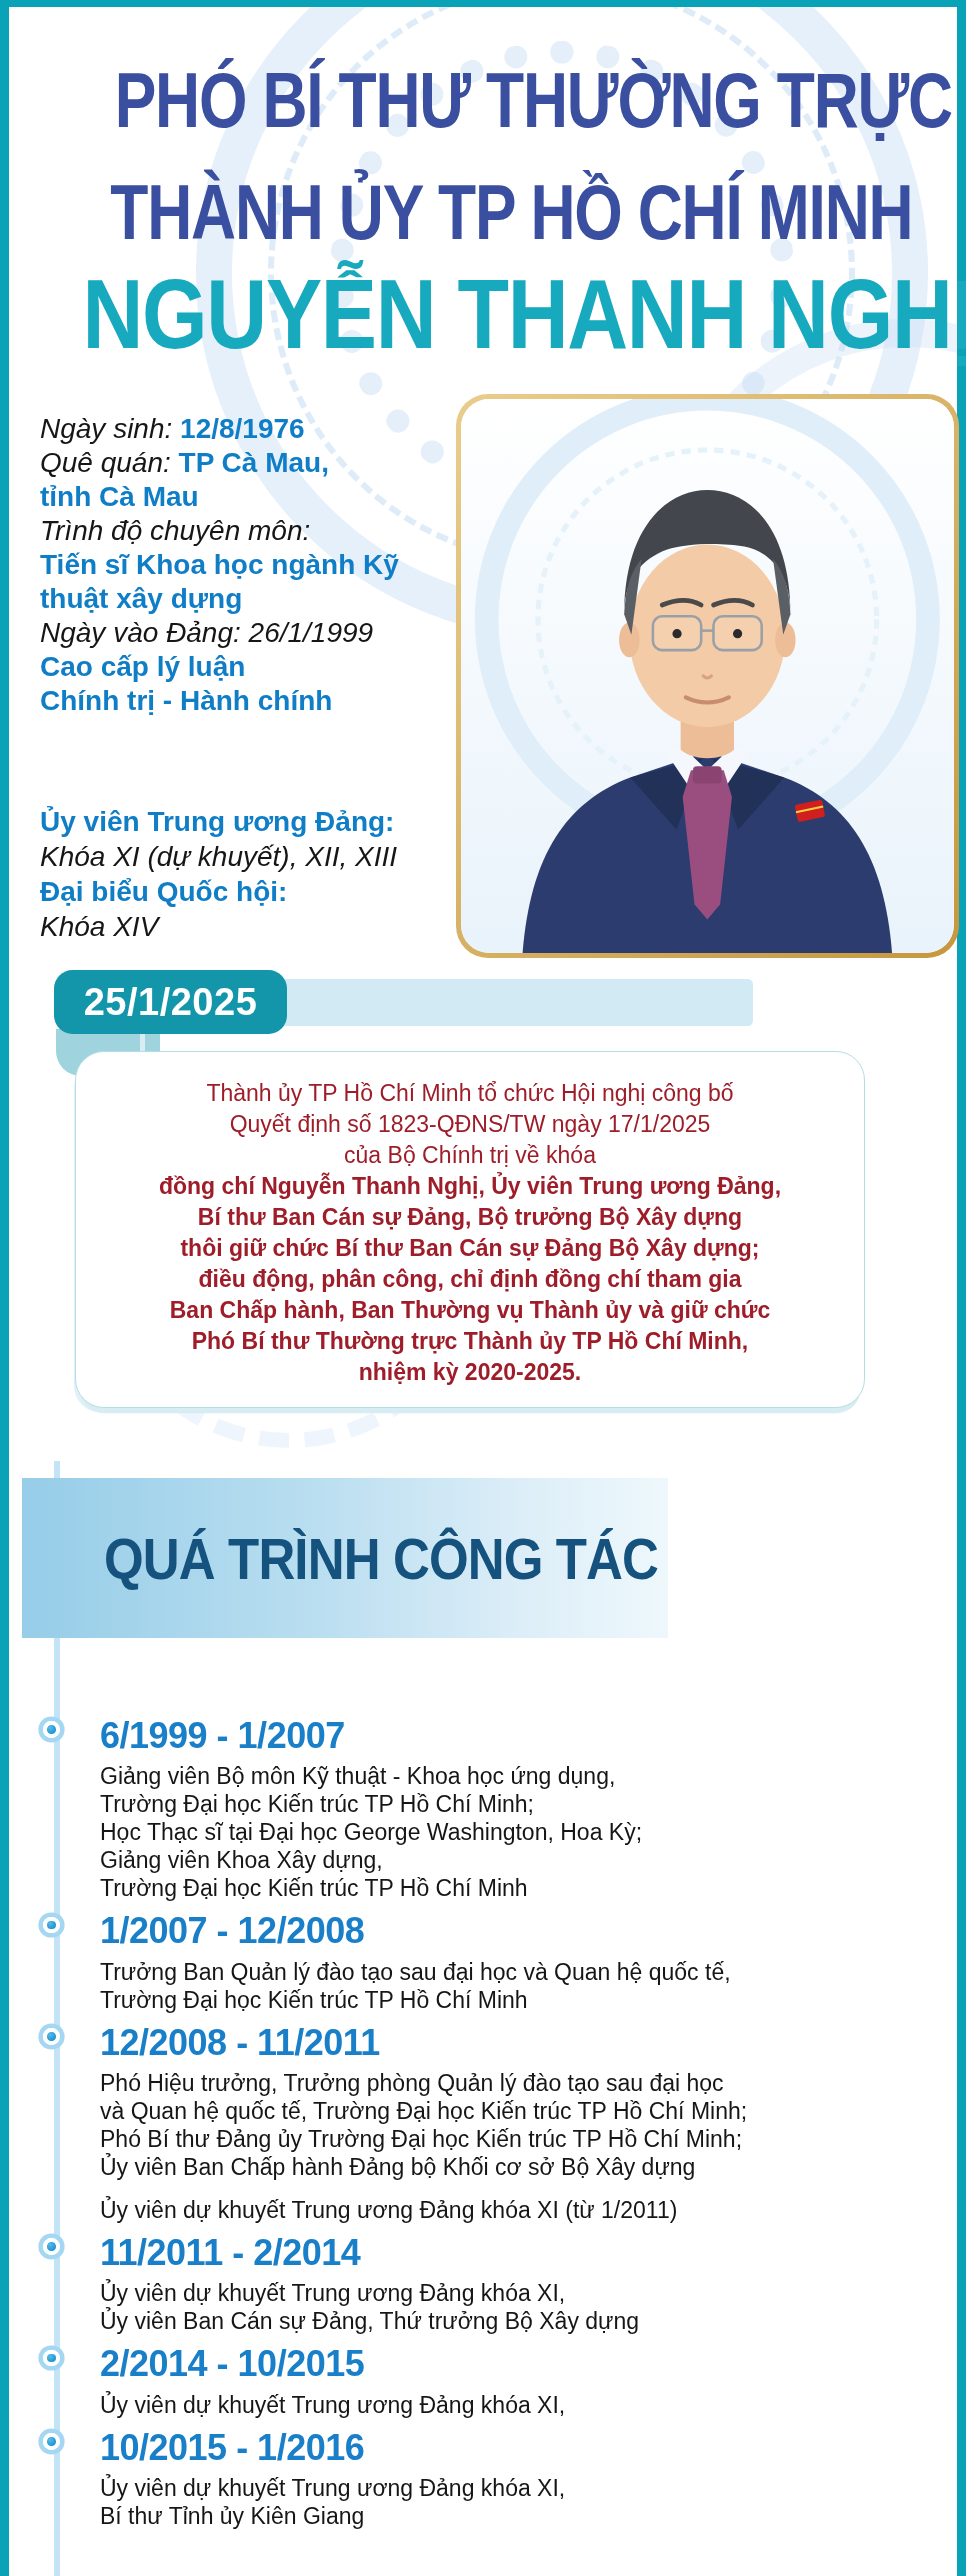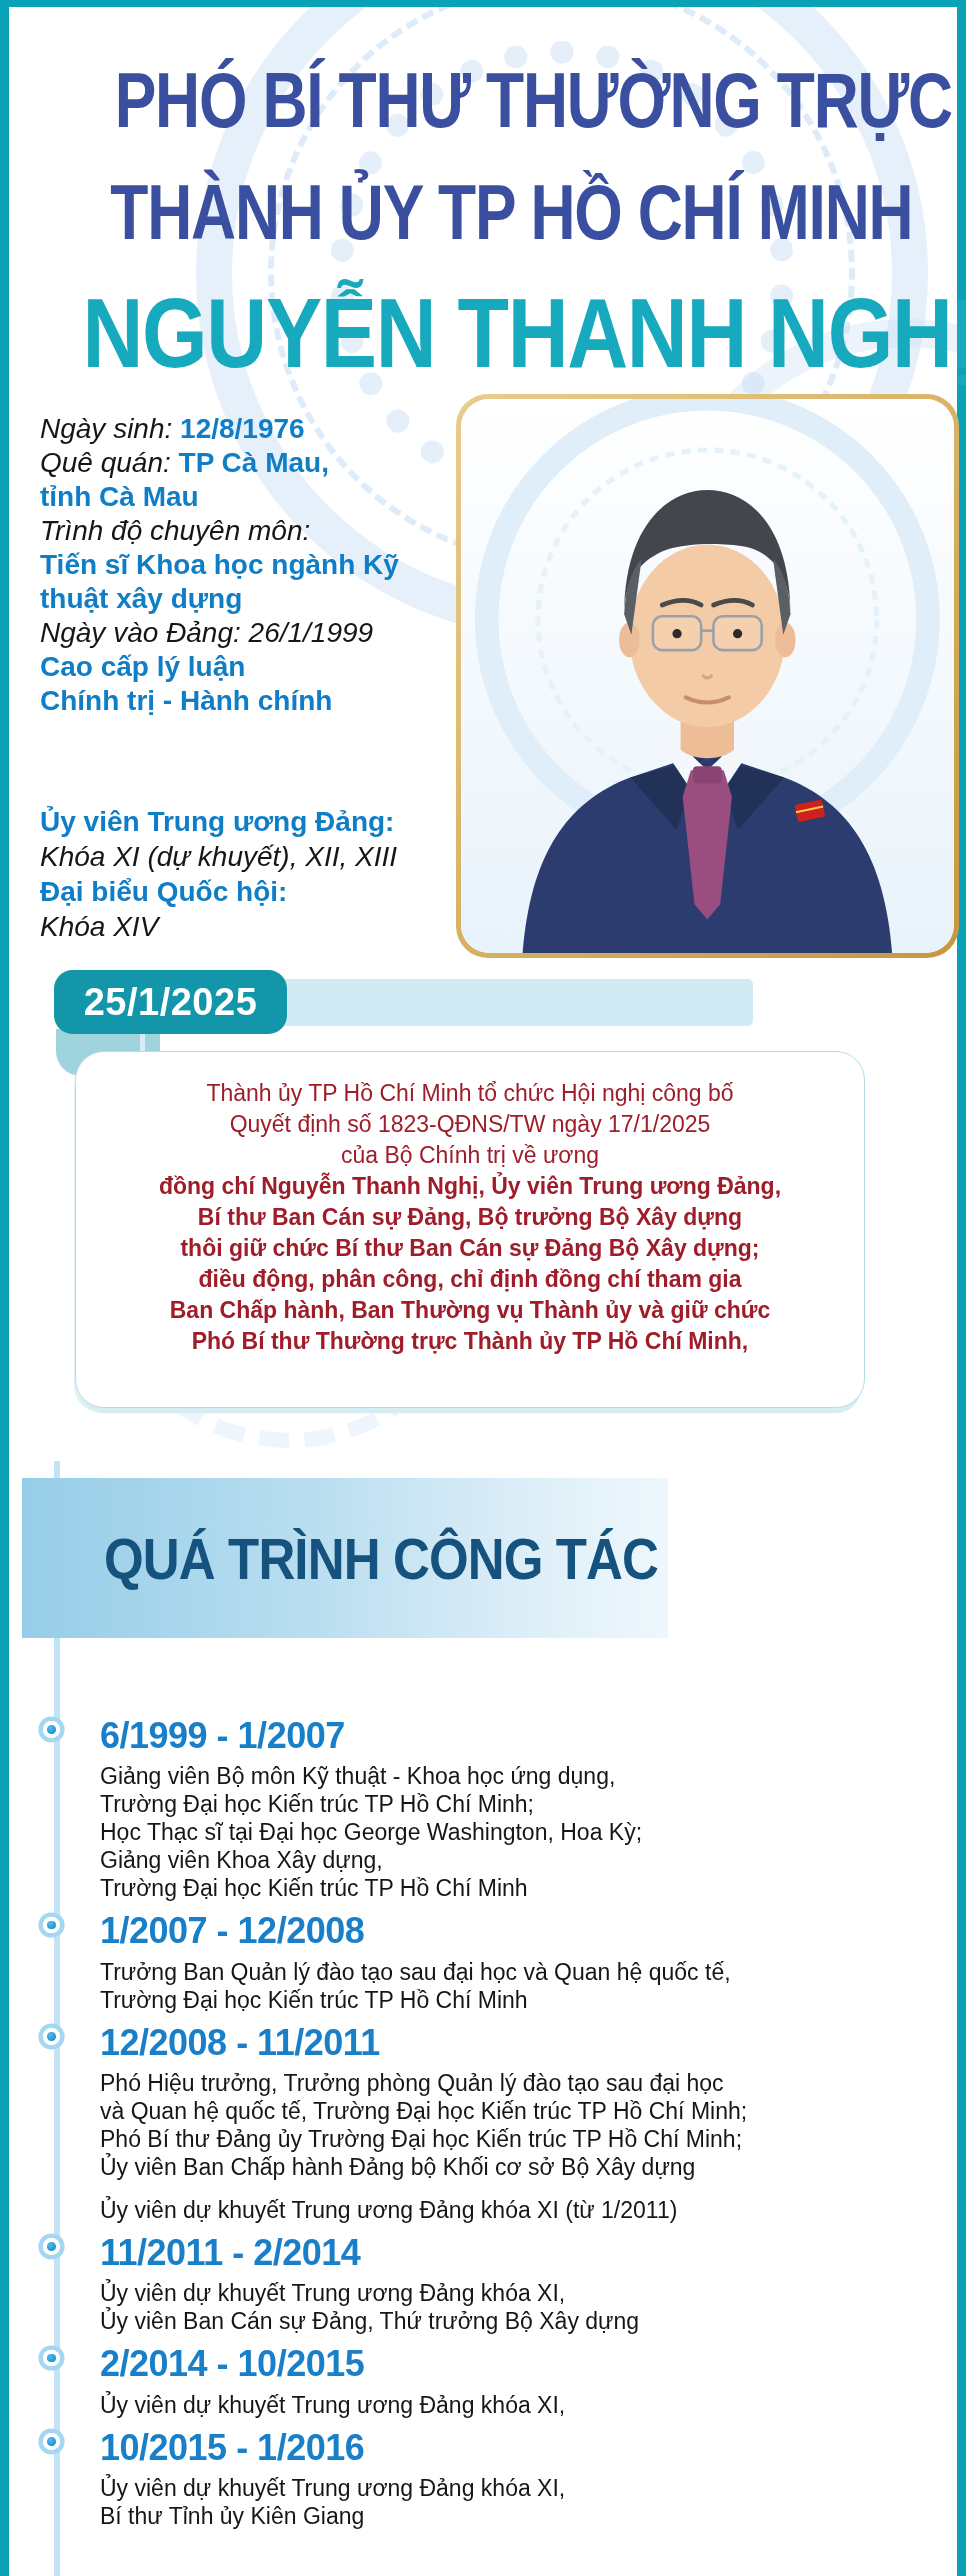--- a/index.html
+++ b/index.html
@@ -36,7 +36,7 @@
   .title-line{font-weight:800;color:var(--title-blue);font-size:78px;line-height:88px;letter-spacing:-1.5px;white-space:nowrap;}
   .title-line span{display:inline-block;transform:scaleX(.80);transform-origin:center;}
   .title-line.l2{margin-top:24px;}
-  .title-name{margin-top:23px;font-weight:800;color:var(--name-teal);font-size:98px;line-height:108px;letter-spacing:-1.5px;white-space:nowrap;text-align:right;}
+  .title-name{margin-top:4px;font-weight:800;color:var(--name-teal);font-size:98px;line-height:108px;letter-spacing:-1.5px;white-space:nowrap;text-align:right;}
   .title-name span{display:inline-block;transform:scaleX(.86);transform-origin:center;}
 
   

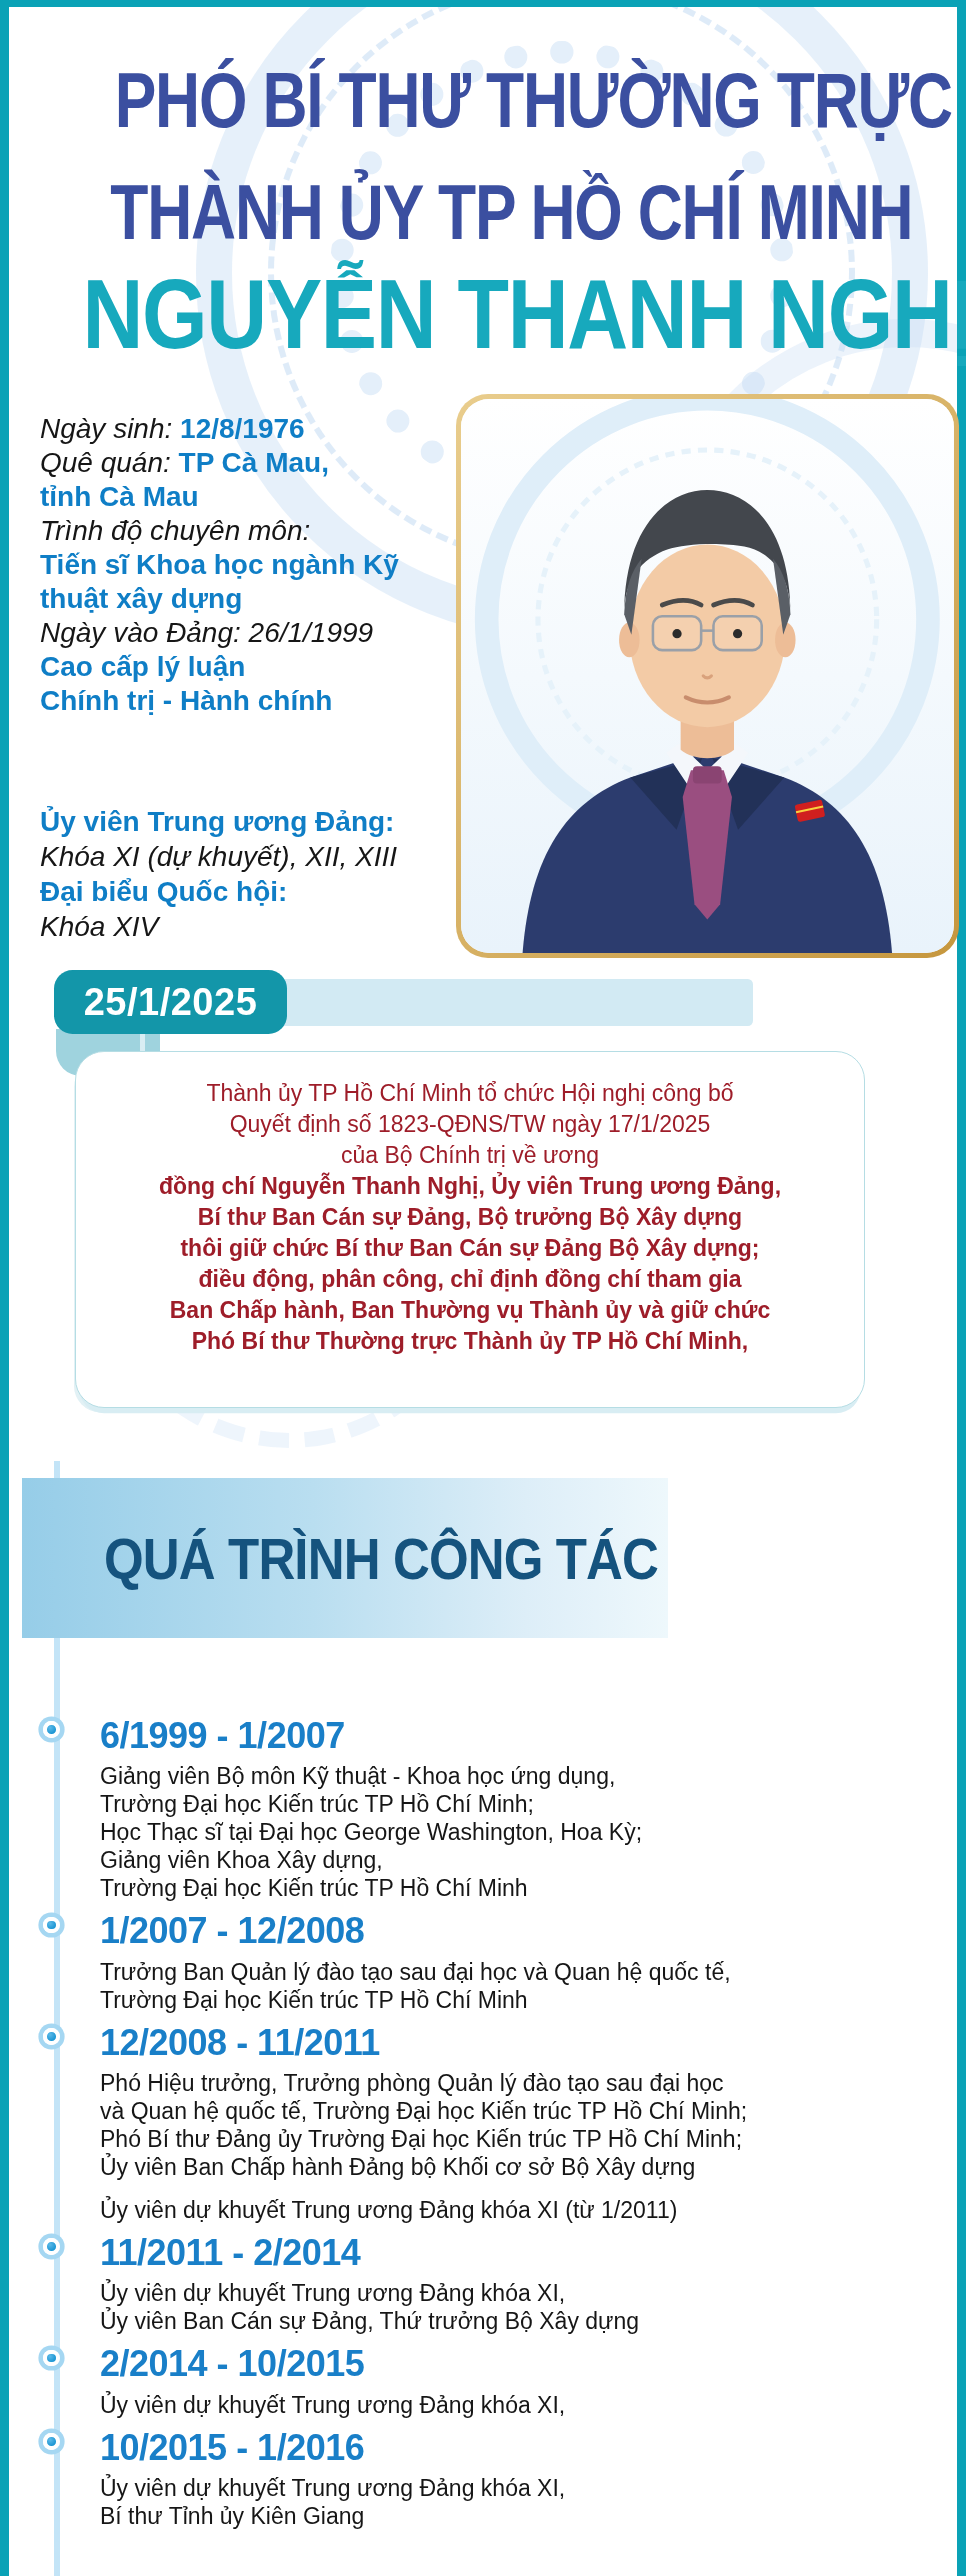--- a/index.html
+++ b/index.html
@@ -180,7 +180,7 @@
   <div class="announce-card">
     <div class="an-line intro">Thành ủy TP Hồ Chí Minh tổ chức Hội nghị công bố</div>
     <div class="an-line intro">Quyết định số 1823-QĐNS/TW ngày 17/1/2025</div>
-    <div class="an-line intro">của Bộ Chính trị về ương</div>
+    <div class="an-line intro">của Bộ Chính trị về khóa</div>
     <div class="an-line strong">đồng chí Nguyễn Thanh Nghị, Ủy viên Trung ương Đảng,</div>
     <div class="an-line strong">Bí thư Ban Cán sự Đảng, Bộ trưởng Bộ Xây dựng</div>
     <div class="an-line strong">thôi giữ chức Bí thư Ban Cán sự Đảng Bộ Xây dựng;</div>

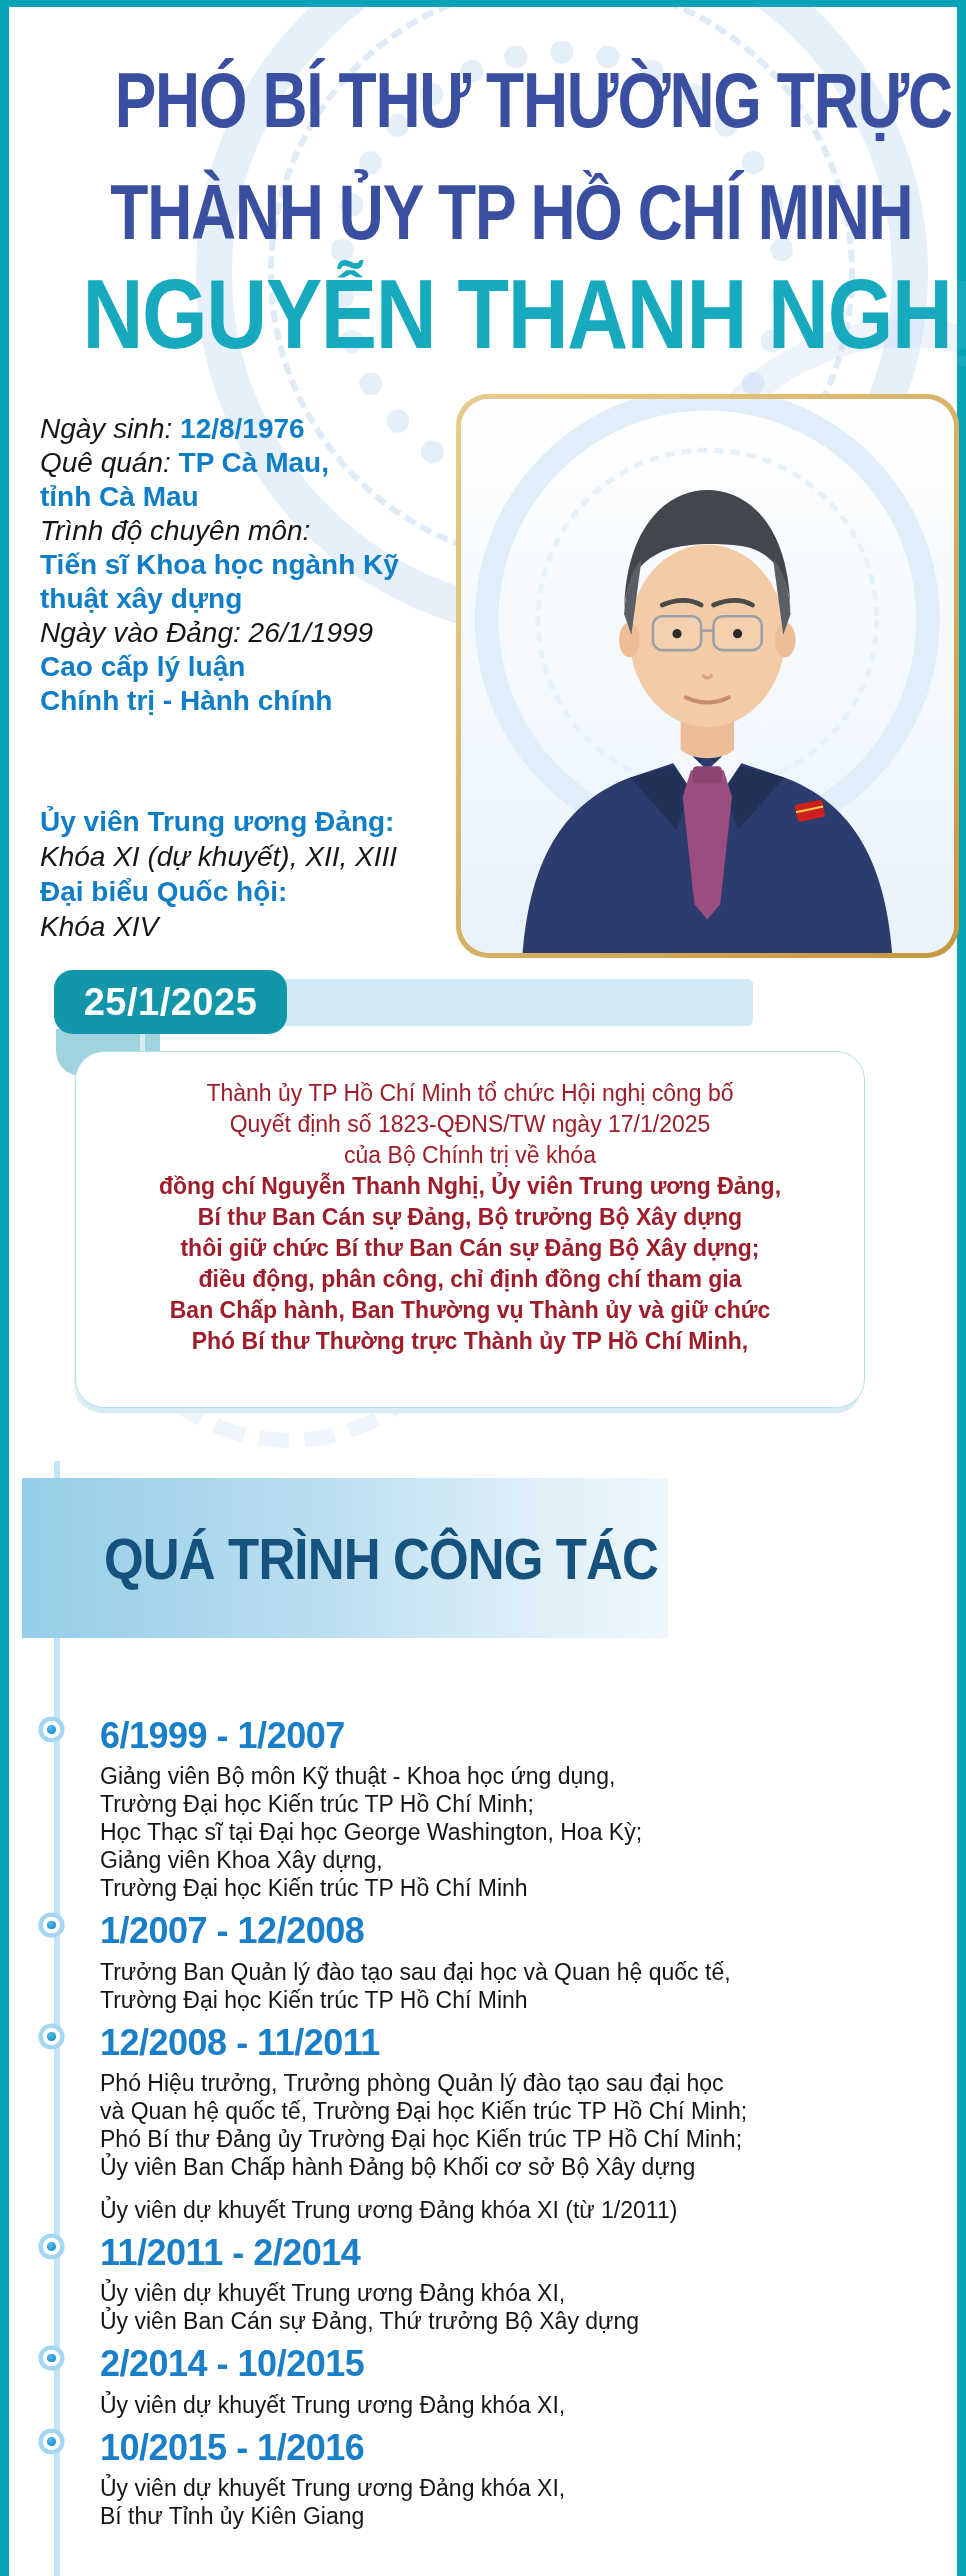--- a/index.html
+++ b/index.html
@@ -187,6 +187,7 @@
     <div class="an-line strong">điều động, phân công, chỉ định đồng chí tham gia</div>
     <div class="an-line strong">Ban Chấp hành, Ban Thường vụ Thành ủy và giữ chức</div>
     <div class="an-line strong">Phó Bí thư Thường trực Thành ủy TP Hồ Chí Minh,</div>
+    <div class="an-line strong">nhiệm kỳ 2020-2025.</div>
   </div>
 
   <div class="career-header">

